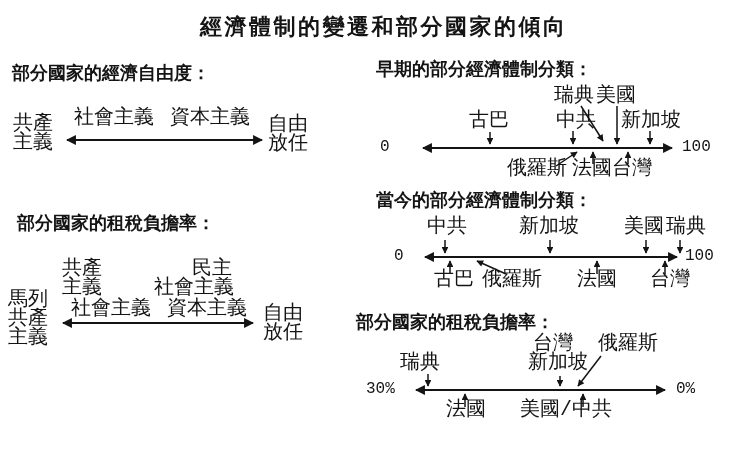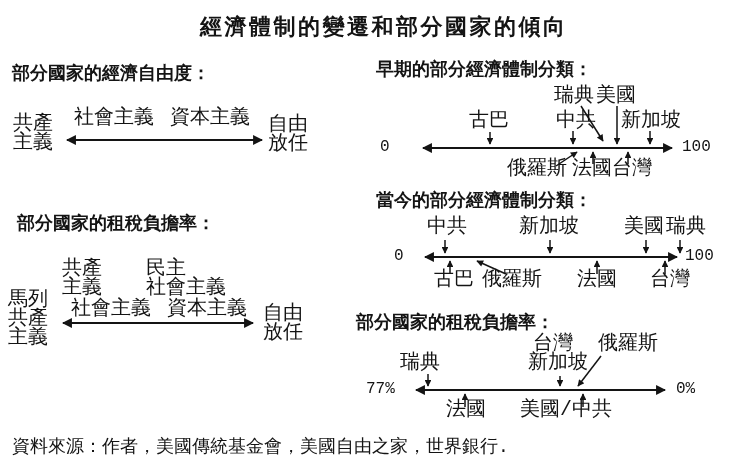--- a/index.html
+++ b/index.html
@@ -15,7 +15,7 @@
   .h { position:absolute; font-size:18px; font-weight:bold; white-space:nowrap; }
   .lbl { position:absolute; font-size:20px; line-height:19px; white-space:nowrap; }
   .num { position:absolute; font-size:16px; line-height:17px; white-space:nowrap; }
-  .center { text-align:left; }
+  .center { text-align:right;margin-left:8px; }
   .src { position:absolute; font-size:18px; white-space:nowrap; }
 </style>
 </head>

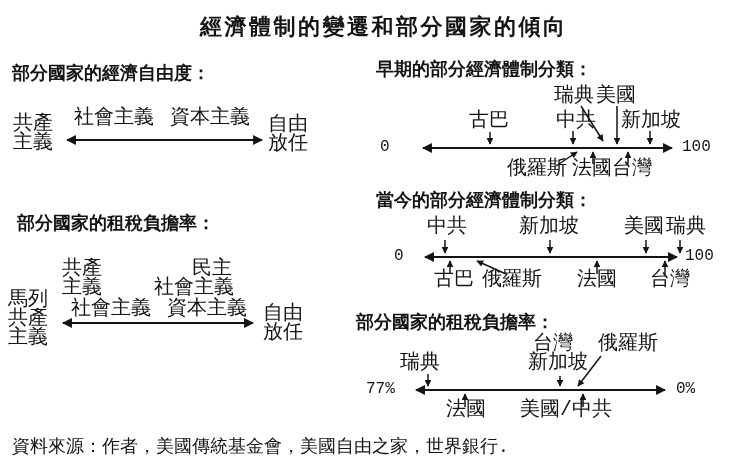--- a/index.html
+++ b/index.html
@@ -136,7 +136,7 @@
     <div class="lbl" style="left:598px;top:334px">俄羅斯</div>
     <div class="lbl" style="left:400px;top:353px">瑞典</div>
     <div class="lbl" style="left:528px;top:353px">新加坡</div>
-    <div class="num" style="left:366px;top:381px">77%</div>
+    <div class="num" style="left:366px;top:381px">30%</div>
     <div class="num" style="left:676px;top:381px">0%</div>
     <div class="lbl" style="left:446px;top:400px">法國</div>
     <div class="lbl" style="left:520px;top:400px">美國/中共</div>

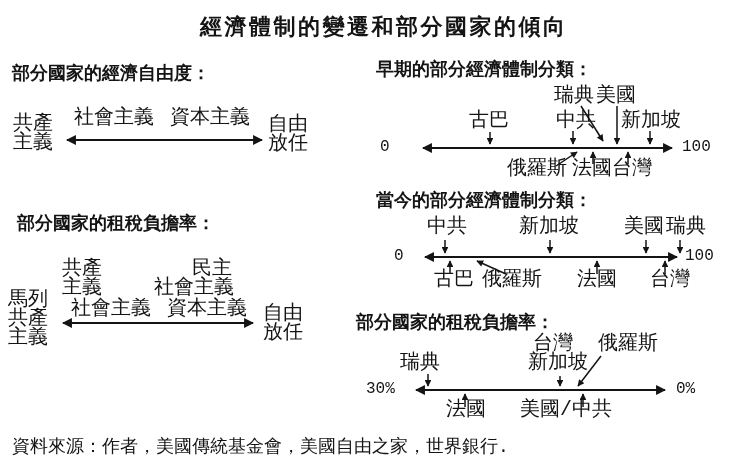--- a/index.html
+++ b/index.html
@@ -142,7 +142,6 @@
     <div class="lbl" style="left:520px;top:400px">美國/中共</div>
   </div>
 
-  <div class="src" style="left:12px;top:434px">資料來源：作者，美國傳統基金會，美國自由之家，世界銀行.</div>
 
 </div>
 

